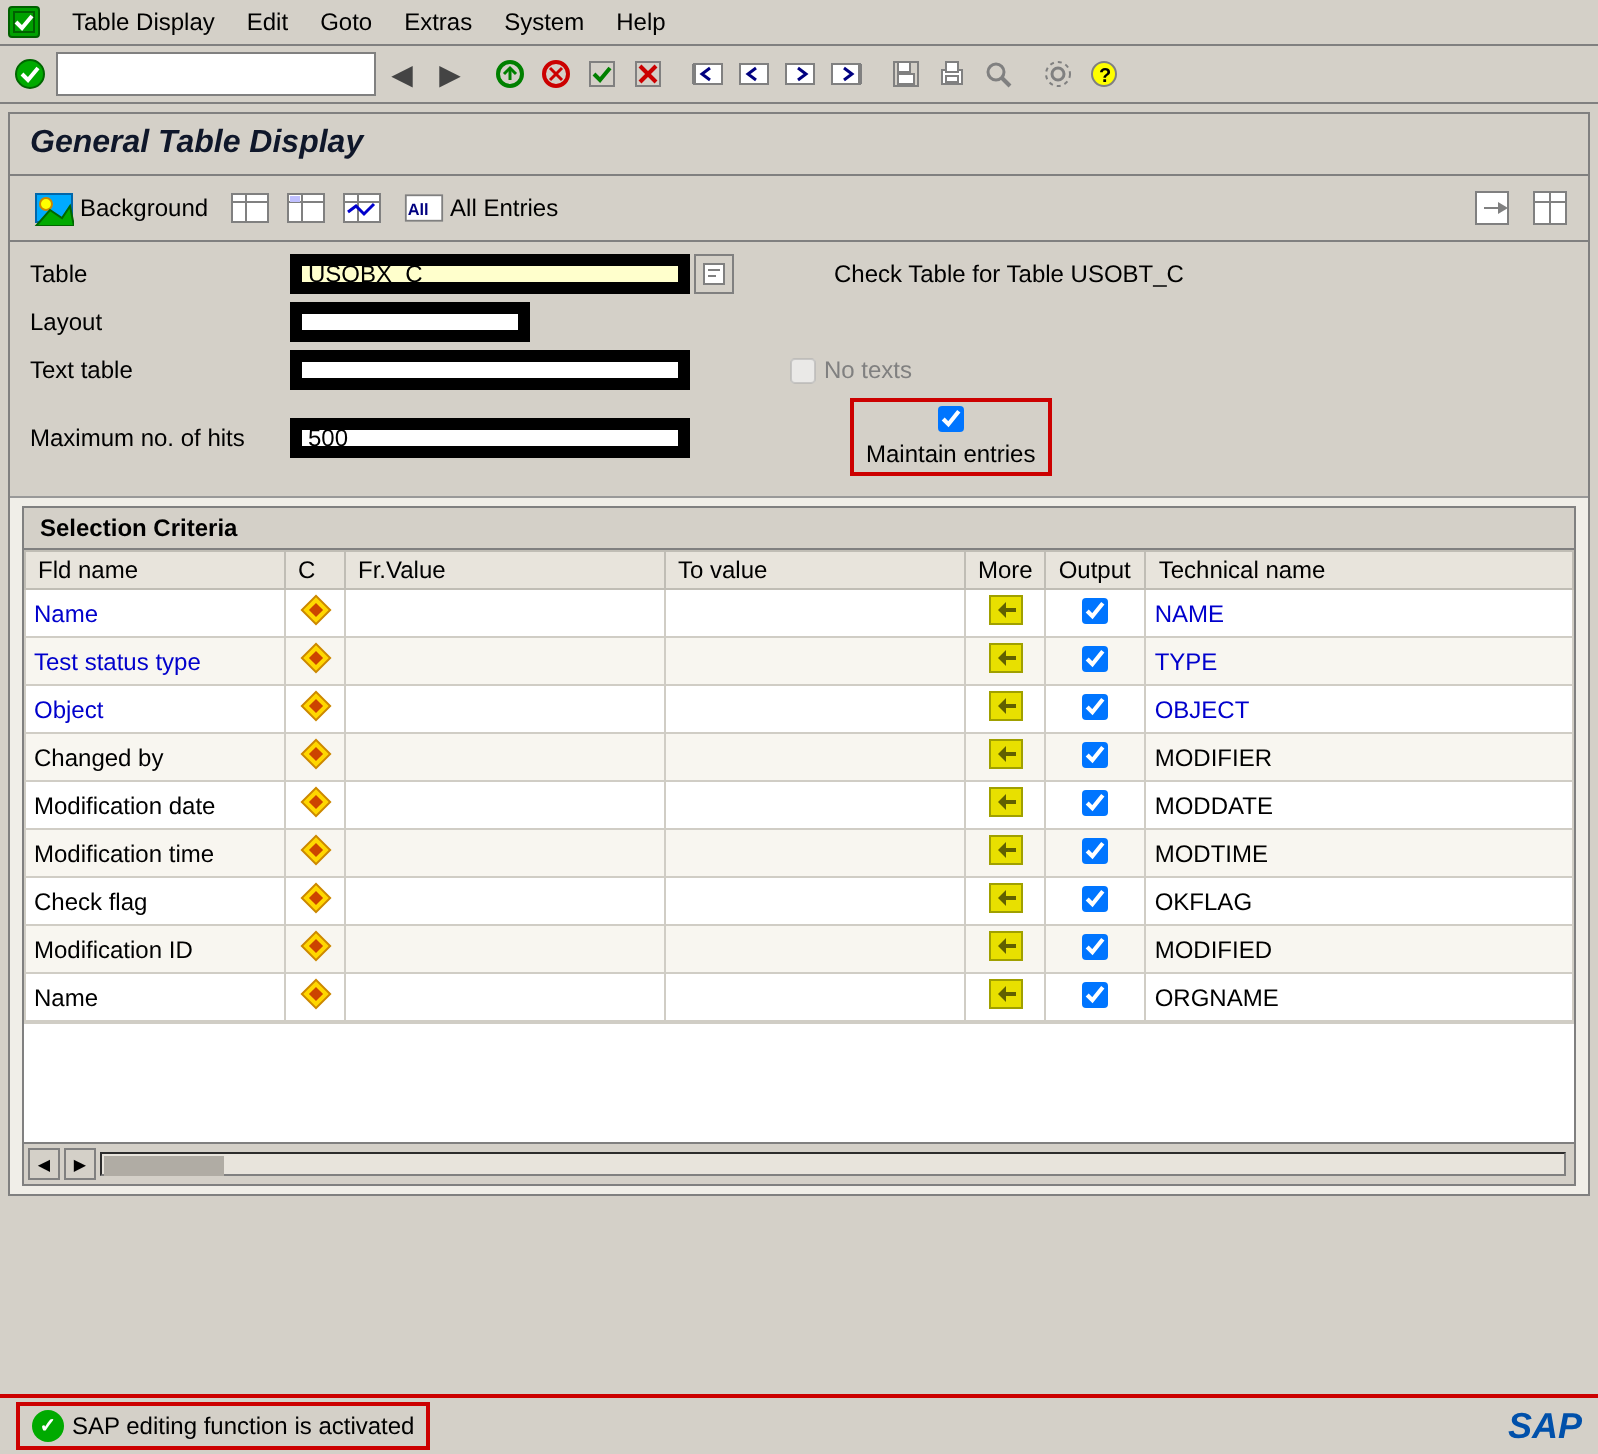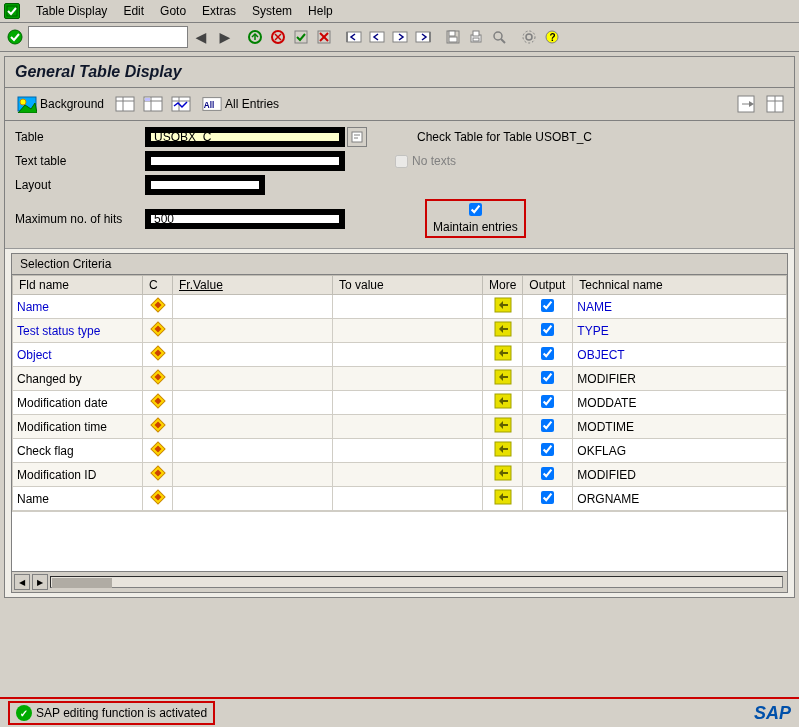--- a/index.html
+++ b/index.html
@@ -294,17 +294,17 @@
     </div>
 
     <div class="form-row">
+      <span class="form-label">Layout</span>
+      <input type="text" class="form-input form-input-white form-input-narrow" style="width: 120px;" value="">
+    </div>
+
+    <div class="form-row">
       <span class="form-label">Text table</span>
       <input type="text" class="form-input form-input-white" style="width: 200px;" value="">
       <div style="width:80px; margin-left:50px; display:flex; align-items:center; gap:4px;">
         <input type="checkbox" disabled="" style="">
         <span style="color:#808080;">No texts</span>
       </div>
-    </div>
-
-    <div class="form-row">
-      <span class="form-label">Layout</span>
-      <input type="text" class="form-input form-input-white form-input-narrow" style="width: 120px;" value="">
     </div>
 
     <div class="form-row">

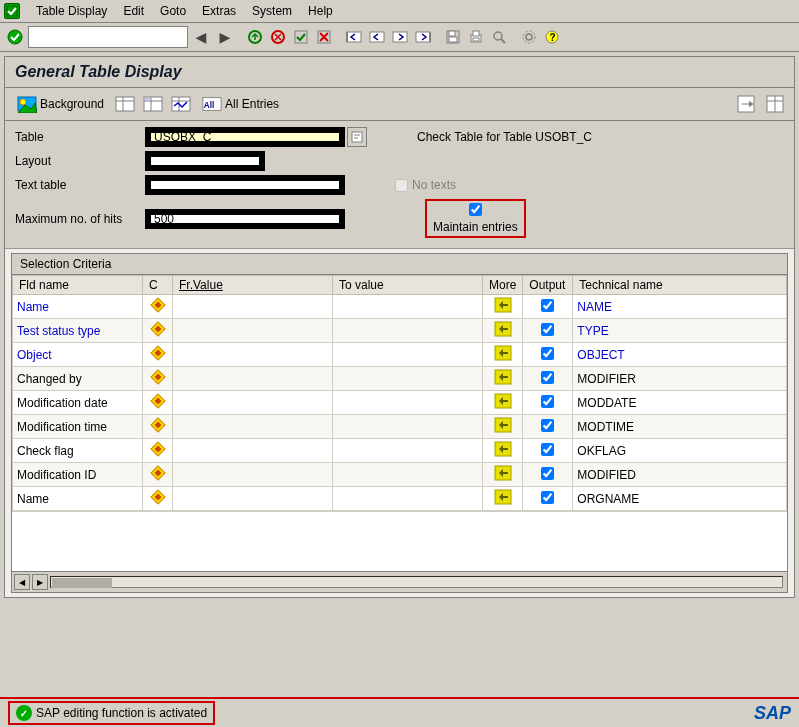--- a/index.html
+++ b/index.html
@@ -40,7 +40,7 @@
     
     
     .selection-panel { margin: 4px 6px; border: 1px solid #808080; background: #fff; }
-    .panel-header { background: #d4d0c8; padding: 3px 8px; font-weight: normal; font-size: 12px; border-bottom: 1px solid #808080; }
+    .panel-header { background: #d4d0c8; padding: 3px 8px; font-weight: bold; font-size: 12px; border-bottom: 1px solid #808080; }
     
     
     .data-table { width: 100%; border-collapse: collapse; }

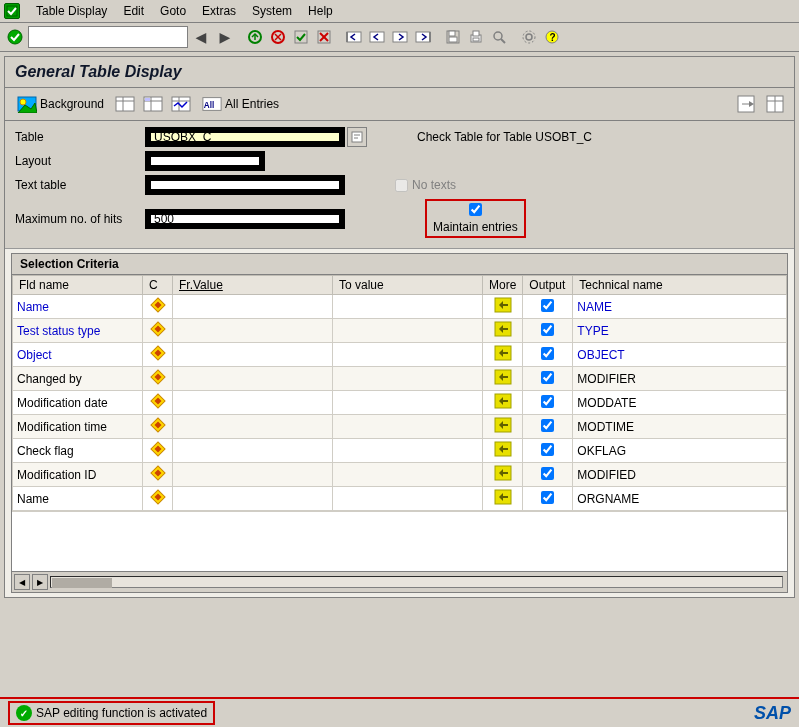--- a/index.html
+++ b/index.html
@@ -329,7 +329,7 @@
         <tr>
           <th style="width:130px;">Fld name</th>
           <th style="width:30px;">C</th>
-          <th style="width:160px;text-decoration:underline;">Fr.Value</th>
+          <th style="width:160px;">Fr.Value</th>
           <th style="width:150px;">To value</th>
           <th style="width:40px;">More</th>
           <th style="width:50px;">Output</th>

